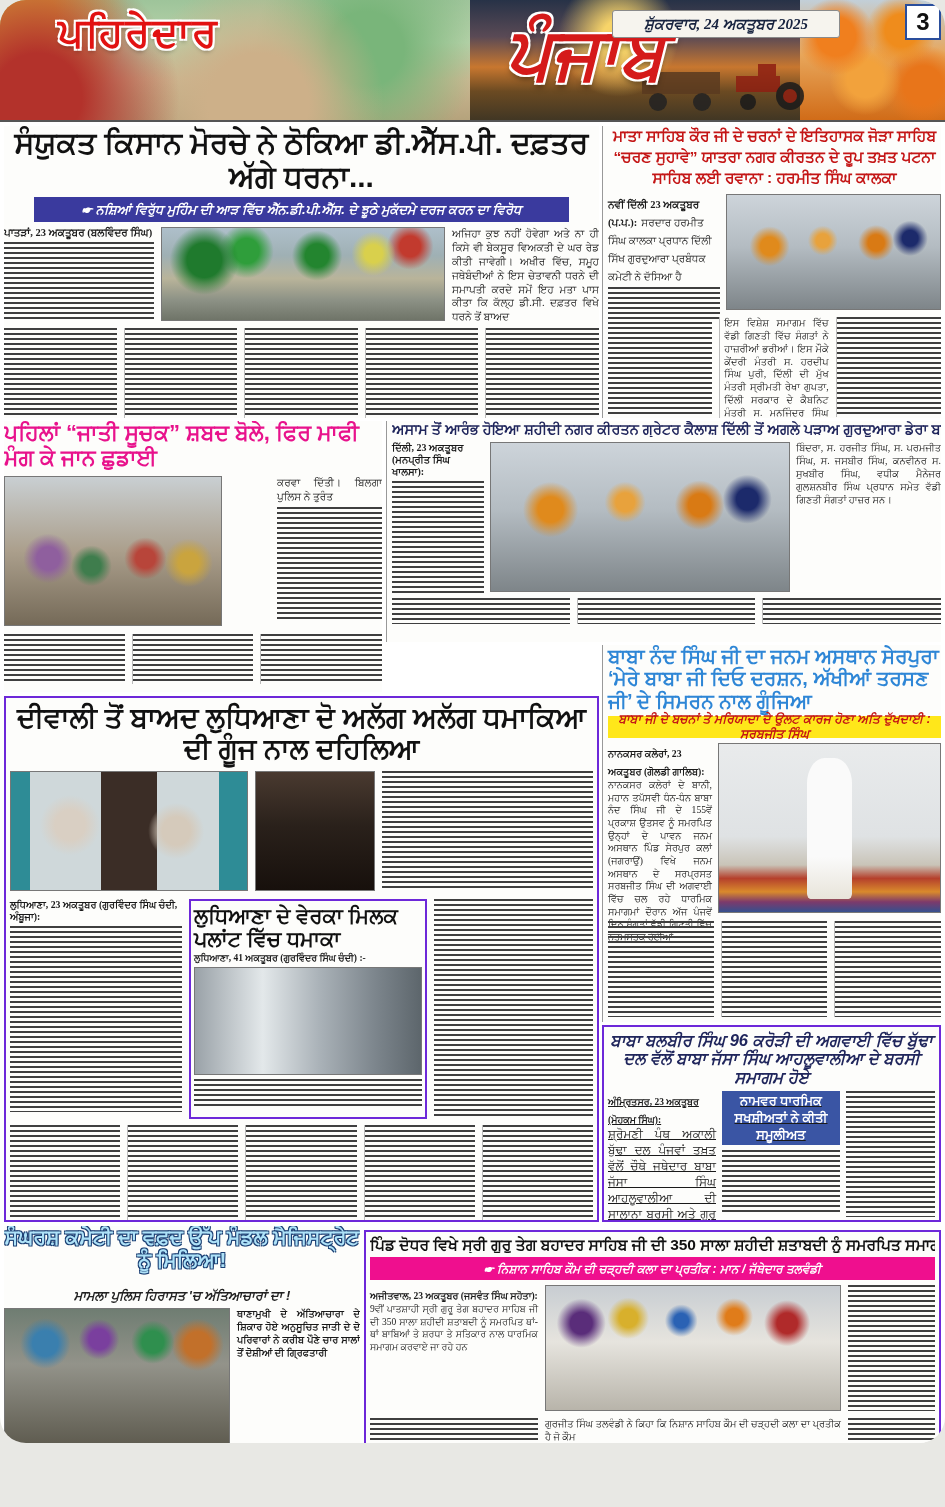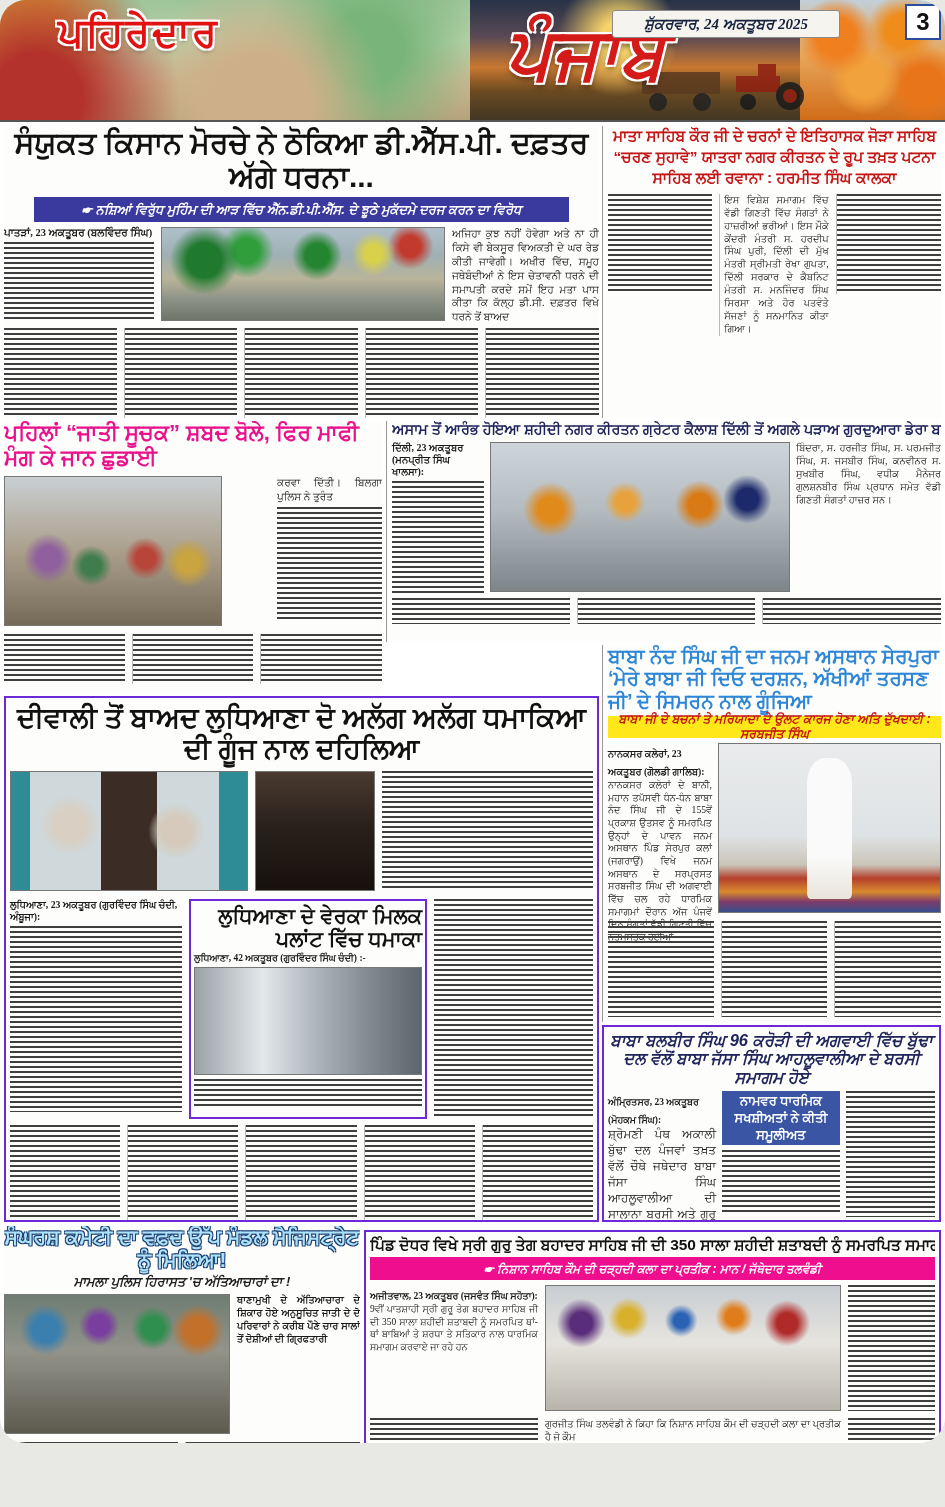--- a/index.html
+++ b/index.html
@@ -172,6 +172,14 @@
 
   <div class="box" style="left:602px;top:126px;width:339px;height:292px;border-left:1px solid #999;padding-left:5px;">
     <div class="hl" style="font-size:15.5px;color:#c41616;text-align:center;line-height:1.35;">ਮਾਤਾ ਸਾਹਿਬ ਕੌਰ ਜੀ ਦੇ ਚਰਨਾਂ ਦੇ ਇਤਿਹਾਸਕ ਜੋੜਾ ਸਾਹਿਬ “ਚਰਣ ਸੁਹਾਵੇ” ਯਾਤਰਾ ਨਗਰ ਕੀਰਤਨ ਦੇ ਰੂਪ ਤਖ਼ਤ ਪਟਨਾ ਸਾਹਿਬ ਲਈ ਰਵਾਨਾ : ਹਰਮੀਤ ਸਿੰਘ ਕਾਲਕਾ</div>
+    <div style="display:flex;gap:6px;margin-top:5px;height:118px;">
+      <div style="width:112px;">
+        <span class="byline">ਨਵੀਂ ਦਿੱਲੀ 23 ਅਕਤੂਬਰ (ਪ.ਪ.):</span>
+        <span class="body-sm">ਸਰਦਾਰ ਹਰਮੀਤ ਸਿੰਘ ਕਾਲਕਾ ਪ੍ਰਧਾਨ ਦਿੱਲੀ ਸਿੱਖ ਗੁਰਦੁਆਰਾ ਪ੍ਰਬੰਧਕ ਕਮੇਟੀ ਨੇ ਦੱਸਿਆ ਹੈ</span>
+        <div class="greek" style="height:34px;margin-top:3px;"></div>
+      </div>
+      <div class="ph ph-kirtan" style="flex:1;height:116px;"></div>
+    </div>
     <div class="cols" style="margin-top:5px;">
       <div class="col greek" style="height:100px;"></div>
       <div class="col body-sm colrule" style="padding-left:4px;font-size:9.8px;">ਇਸ ਵਿਸ਼ੇਸ਼ ਸਮਾਗਮ ਵਿੱਚ ਵੱਡੀ ਗਿਣਤੀ ਵਿੱਚ ਸੰਗਤਾਂ ਨੇ ਹਾਜ਼ਰੀਆਂ ਭਰੀਆਂ। ਇਸ ਮੌਕੇ ਕੇਂਦਰੀ ਮੰਤਰੀ ਸ. ਹਰਦੀਪ ਸਿੰਘ ਪੁਰੀ, ਦਿੱਲੀ ਦੀ ਮੁੱਖ ਮੰਤਰੀ ਸ੍ਰੀਮਤੀ ਰੇਖਾ ਗੁਪਤਾ, ਦਿੱਲੀ ਸਰਕਾਰ ਦੇ ਕੈਬਨਿਟ ਮੰਤਰੀ ਸ. ਮਨਜਿੰਦਰ ਸਿੰਘ ਸਿਰਸਾ ਅਤੇ ਹੋਰ ਪਤਵੰਤੇ ਸੱਜਣਾਂ ਨੂੰ ਸਨਮਾਨਿਤ ਕੀਤਾ ਗਿਆ।</div>

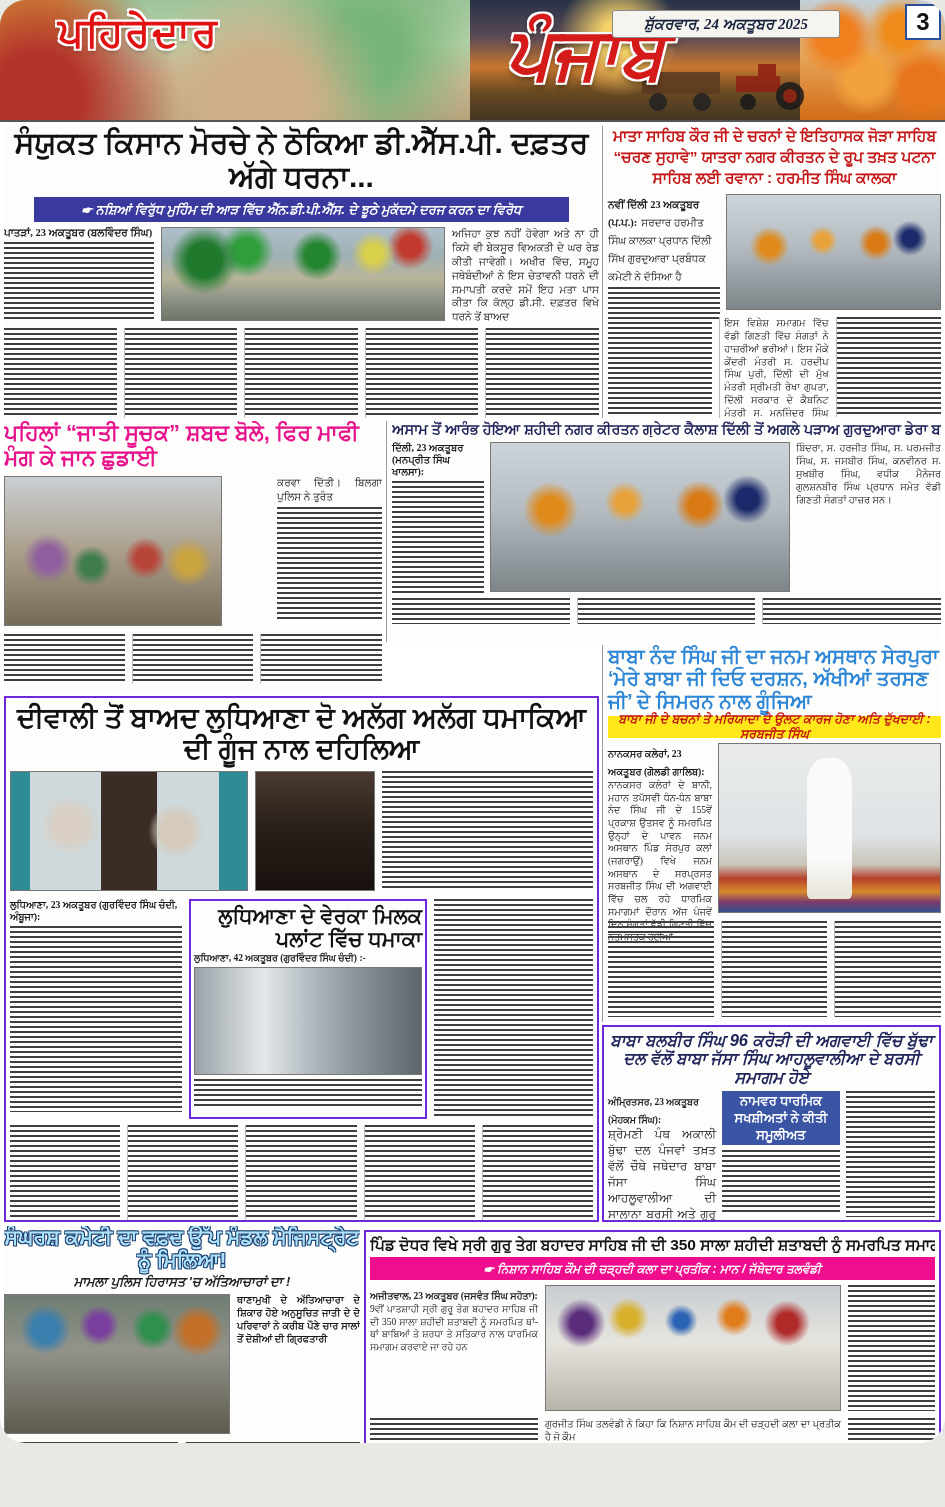--- a/index.html
+++ b/index.html
@@ -252,7 +252,7 @@
         <div class="greek" style="height:186px;margin-top:3px;"></div>
       </div>
       <div class="bordered" style="width:238px;padding:3px;">
-        <div class="hl" style="font-size:21px;text-align:right;color:#111;">ਲੁਧਿਆਣਾ ਦੇ ਵੇਰਕਾ ਮਿਲਕ ਪਲਾਂਟ ਵਿੱਚ ਧਮਾਕਾ</div>
+        <div class="hl" style="font-size:21px;text-align:left;color:#111;">ਲੁਧਿਆਣਾ ਦੇ ਵੇਰਕਾ ਮਿਲਕ ਪਲਾਂਟ ਵਿੱਚ ਧਮਾਕਾ</div>
         <div class="byline" style="font-size:9.5px;margin-top:2px;">ਲੁਧਿਆਣਾ, 42 ਅਕਤੂਬਰ (ਗੁਰਵਿੰਦਰ ਸਿੰਘ ਚੰਦੀ) :-</div>
         <div class="ph ph-tank" style="height:108px;margin-top:3px;"></div>
         <div class="greek" style="height:30px;margin-top:4px;"></div>

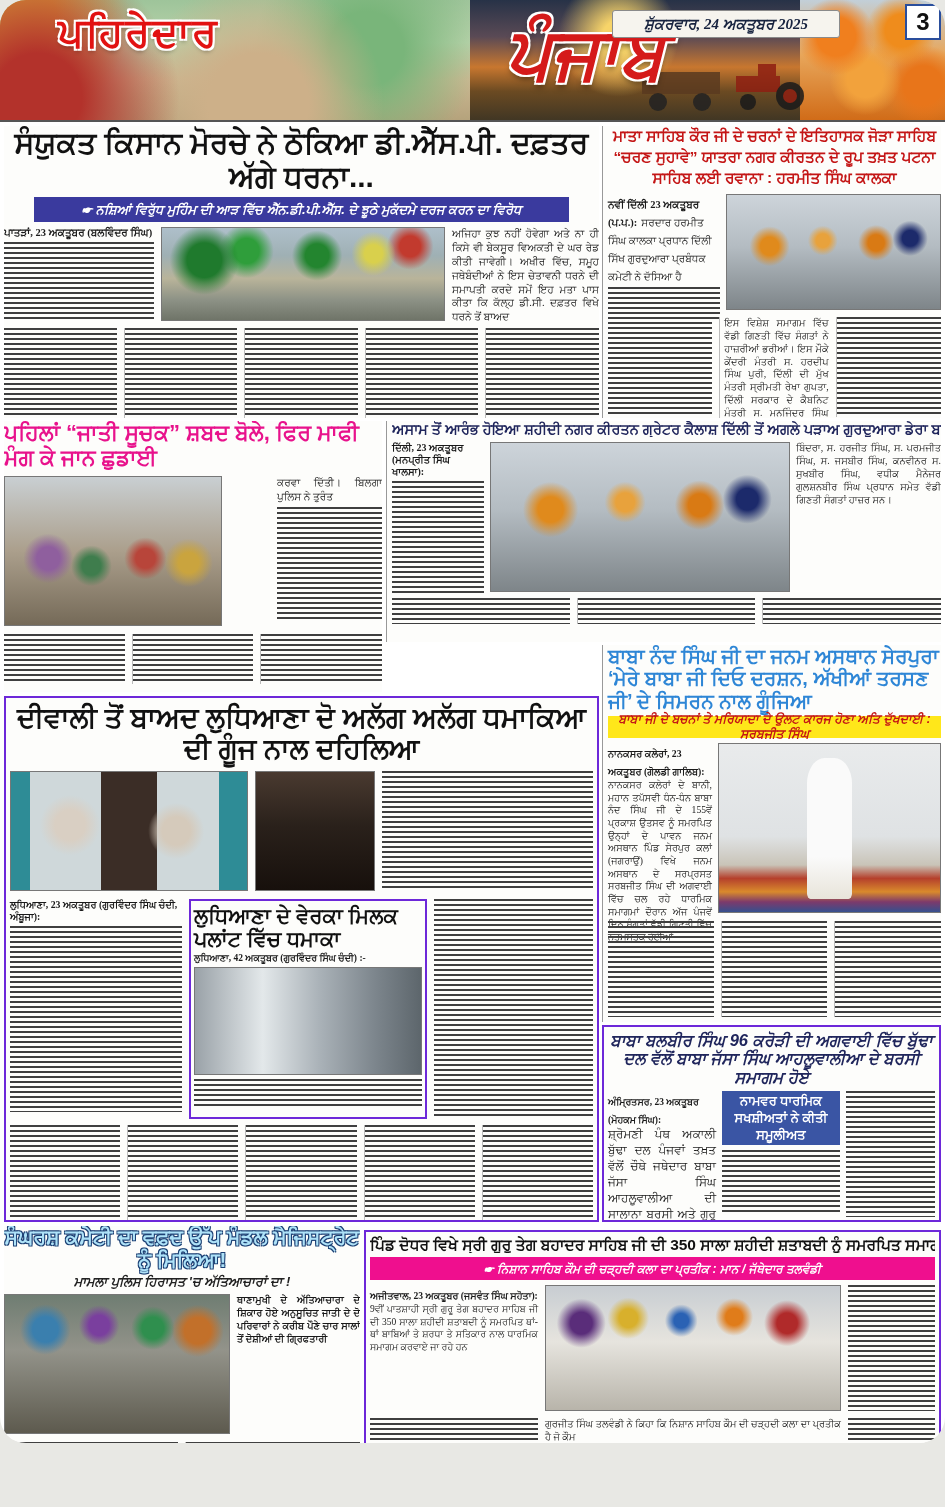--- a/index.html
+++ b/index.html
@@ -253,7 +253,7 @@
       </div>
       <div class="bordered" style="width:238px;padding:3px;">
         <div class="hl" style="font-size:21px;text-align:left;color:#111;">ਲੁਧਿਆਣਾ ਦੇ ਵੇਰਕਾ ਮਿਲਕ ਪਲਾਂਟ ਵਿੱਚ ਧਮਾਕਾ</div>
-        <div class="byline" style="font-size:9.5px;margin-top:2px;">ਲੁਧਿਆਣਾ, 42 ਅਕਤੂਬਰ (ਗੁਰਵਿੰਦਰ ਸਿੰਘ ਚੰਦੀ) :-</div>
+        <div class="byline" style="font-size:9.5px;margin-top:2px;">ਲੁਧਿਆਣਾ, 41 ਅਕਤੂਬਰ (ਗੁਰਵਿੰਦਰ ਸਿੰਘ ਚੰਦੀ) :-</div>
         <div class="ph ph-tank" style="height:108px;margin-top:3px;"></div>
         <div class="greek" style="height:30px;margin-top:4px;"></div>
       </div>

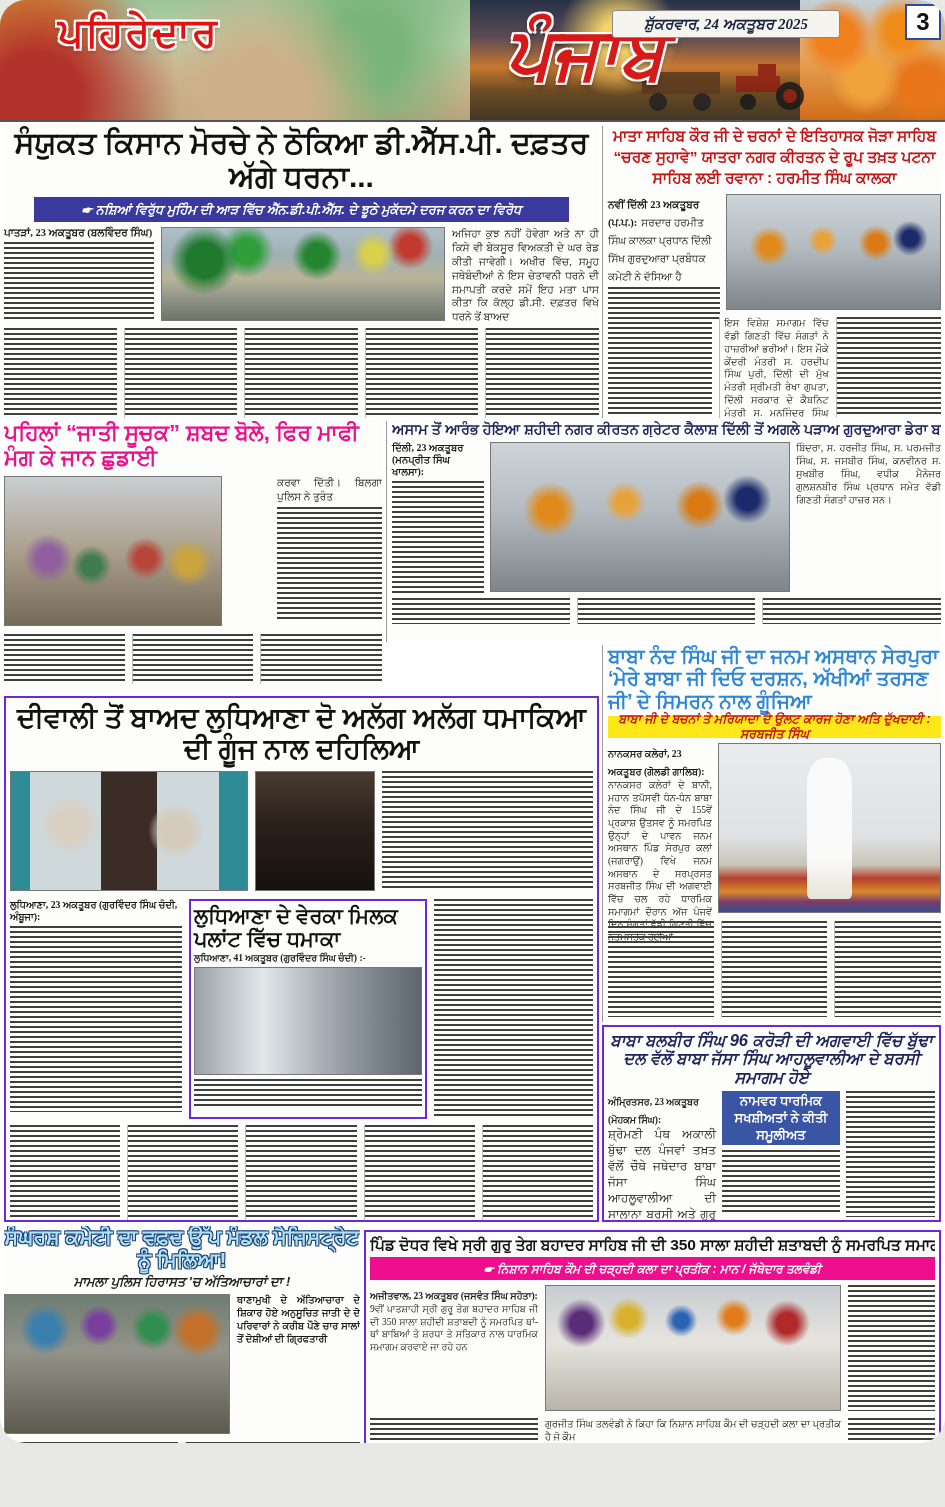--- a/index.html
+++ b/index.html
@@ -272,7 +272,7 @@
 
   <div class="box bordered" style="left:602px;top:1025px;width:339px;height:197px;padding:4px;">
     <div class="hl" style="font-size:16.5px;color:#20265c;font-style:italic;text-align:center;">ਬਾਬਾ ਬਲਬੀਰ ਸਿੰਘ 96 ਕਰੋੜੀ ਦੀ ਅਗਵਾਈ ਵਿੱਚ ਬੁੱਢਾ ਦਲ ਵੱਲੋਂ ਬਾਬਾ ਜੱਸਾ ਸਿੰਘ ਆਹਲੂਵਾਲੀਆ ਦੇ ਬਰਸੀ ਸਮਾਗਮ ਹੋਏ</div>
-    <div style="display:flex;gap:6px;margin-top:5px;height:128px;">
+    <div style="display:flex;gap:6px;margin-top:5px;height:128px;text-decoration:underline;">
       <div style="width:108px;">
         <span class="byline" style="font-size:9.5px;">ਅੰਮ੍ਰਿਤਸਰ, 23 ਅਕਤੂਬਰ (ਮੋਹਕਮ ਸਿੰਘ):</span>
         <span class="body-sm" style="font-size:12px;display:block;">ਸ਼੍ਰੋਮਣੀ ਪੰਥ ਅਕਾਲੀ ਬੁੱਢਾ ਦਲ ਪੰਜਵਾਂ ਤਖ਼ਤ ਵੱਲੋਂ ਚੌਥੇ ਜਥੇਦਾਰ ਬਾਬਾ ਜੱਸਾ ਸਿੰਘ ਆਹਲੂਵਾਲੀਆ ਦੀ ਸਾਲਾਨਾ ਬਰਸੀ ਅਤੇ ਗੁਰੂ ਘਰ ਦੇ ਅਨਿਨ ਸੇਵਕ ਮਹਾਨ ਸੰਤਪੁਰਸ਼ ਬਾਬਾ ਬੁੱਢਾ ਸਾਹਿਬ ਜੀ ਦੇ</span>

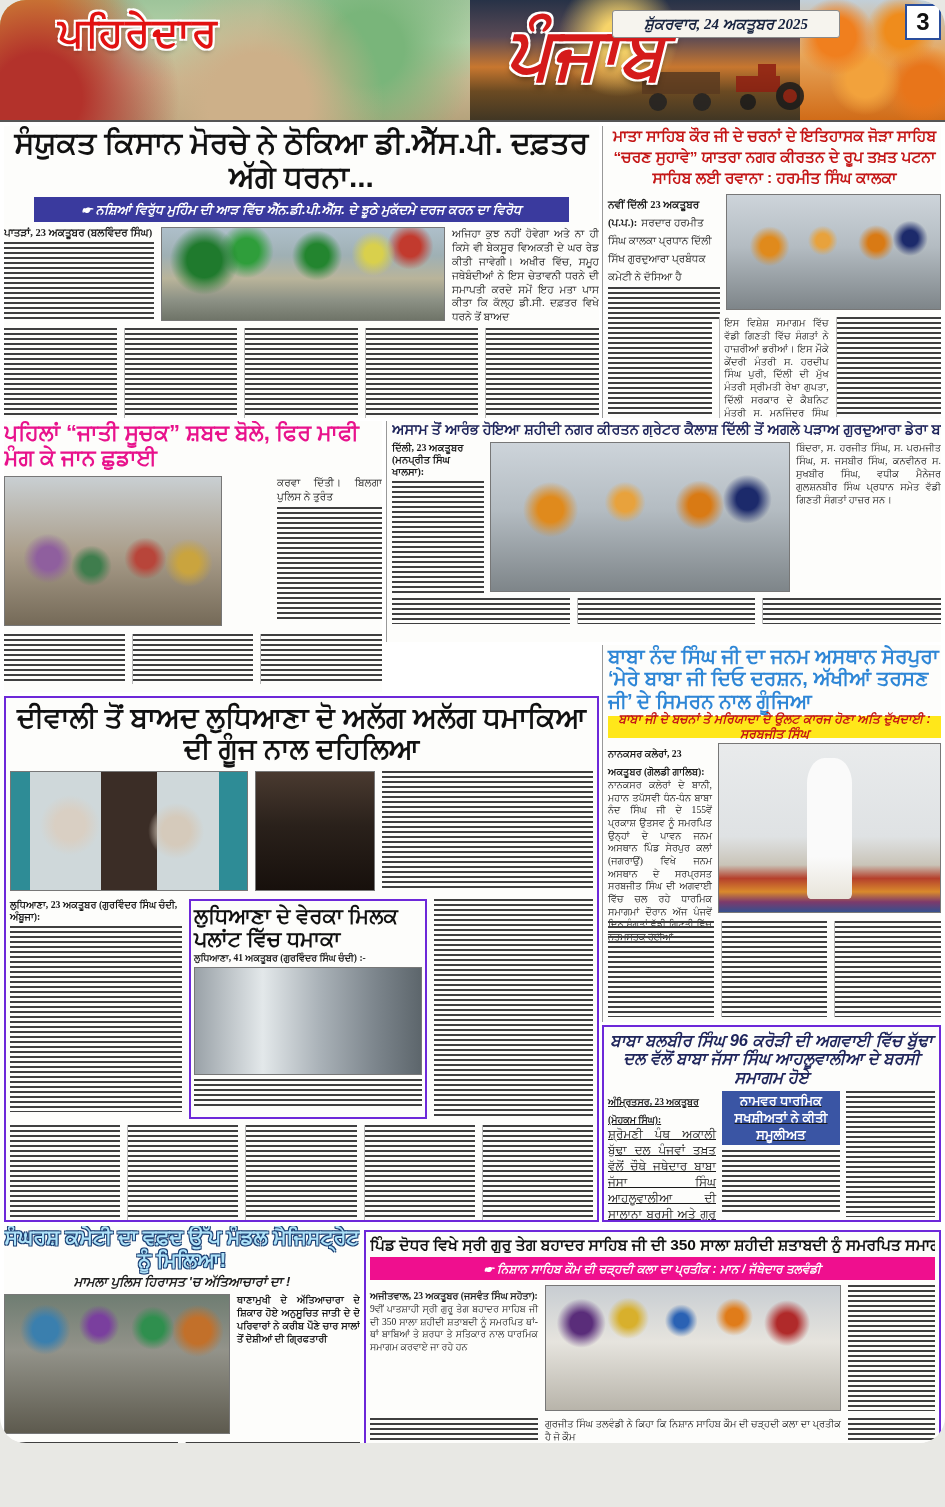--- a/index.html
+++ b/index.html
@@ -290,7 +290,7 @@
 
   <div class="box" style="left:4px;top:1226px;width:356px;height:262px;">
     <div class="hl" style="font-size:20.5px;color:#aee2f8;text-align:center;text-shadow:-1px -1px 0 #1b3f73,1px -1px 0 #1b3f73,-1px 1px 0 #1b3f73,1px 1px 0 #1b3f73;">ਸੰਘਰਸ਼ ਕਮੇਟੀ ਦਾ ਵਫ਼ਦ ਉੱਪ ਮੰਡਲ ਮੈਜਿਸਟ੍ਰੇਟ ਨੂੰ ਮਿਲਿਆ!</div>
-    <div class="hl" style="font-size:13px;color:#222;font-style:italic;text-align:center;margin-top:3px;">ਮਾਮਲਾ ਪੁਲਿਸ ਹਿਰਾਸਤ 'ਚ ਅੱਤਿਆਚਾਰਾਂ ਦਾ !</div>
+    <div class="hl" style="font-size:13px;color:#222;font-style:italic;text-align:center;margin-top:17px;">ਮਾਮਲਾ ਪੁਲਿਸ ਹਿਰਾਸਤ 'ਚ ਅੱਤਿਆਚਾਰਾਂ ਦਾ !</div>
     <div style="display:flex;gap:7px;margin-top:5px;height:142px;">
       <div class="ph ph-sdm" style="width:226px;height:140px;"></div>
       <div class="body-sm" style="flex:1;font-size:9.8px;font-weight:bold;">ਥਾਣਾਮੁਖੀ ਦੇ ਅੱਤਿਆਚਾਰਾ ਦੇ ਸ਼ਿਕਾਰ ਹੋਏ ਅਨੁਸੂਚਿਤ ਜਾਤੀ ਦੇ ਦੋ ਪਰਿਵਾਰਾਂ ਨੇ ਕਰੀਬ ਪੌਣੇ ਚਾਰ ਸਾਲਾਂ ਤੋਂ ਦੋਸ਼ੀਆਂ ਦੀ ਗ੍ਰਿਫਤਾਰੀ</div>

